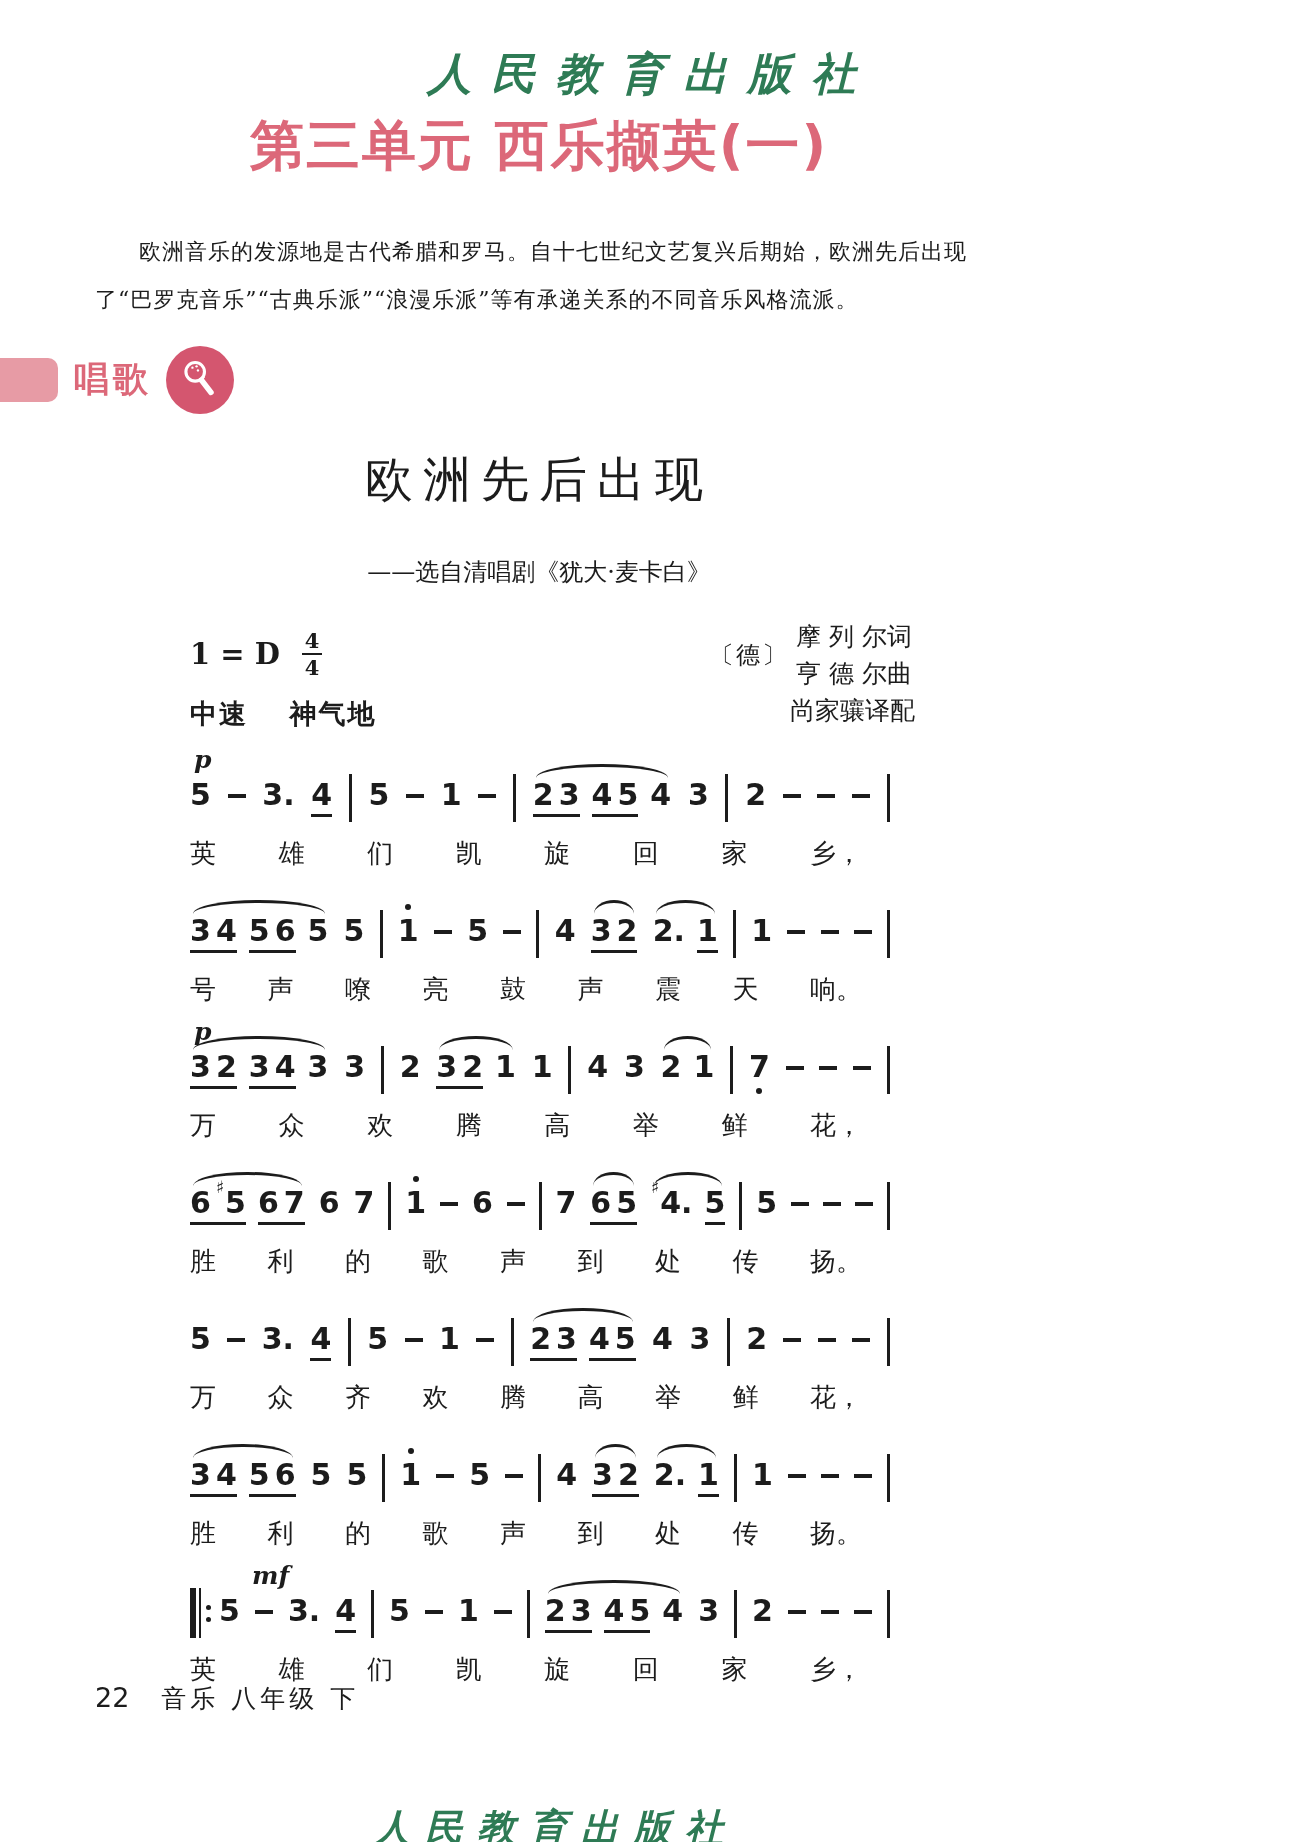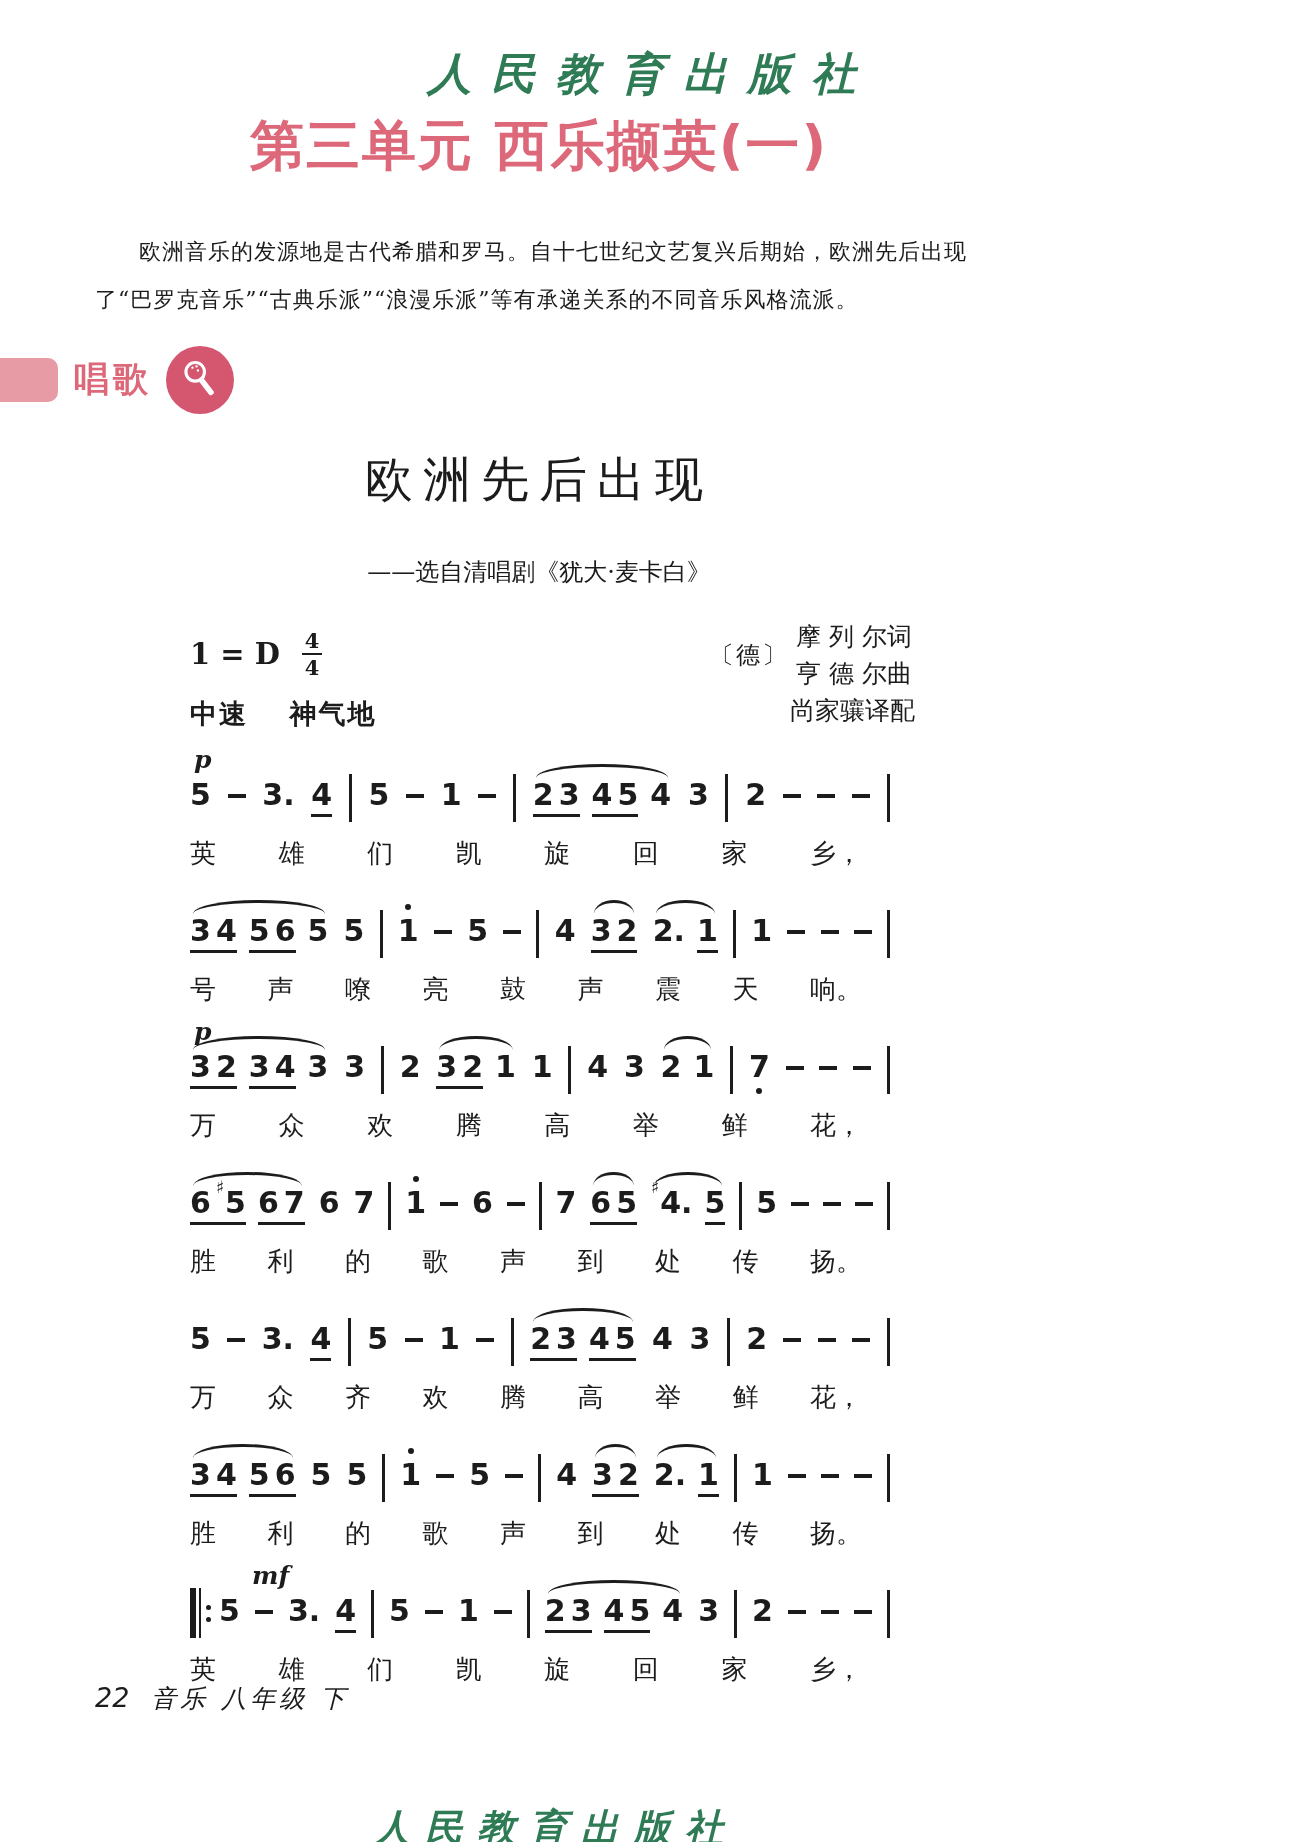--- a/index.html
+++ b/index.html
@@ -80,7 +80,7 @@
   .lyrics{display:flex;justify-content:space-between;margin-top:12px;padding-right:28px;font-size:26px;}
 
   
-  .footer{position:absolute;top:1682px;left:95px;display:flex;align-items:baseline;gap:22px;font-style:italic;}
+  .footer{position:absolute;top:1682px;left:95px;display:flex;align-items:baseline;gap:32px;}
   .footer .pn{font-family:"DejaVu Sans",sans-serif;font-size:27px;}
   .footer .bl{font-size:25px;letter-spacing:4px;}
 </style>

